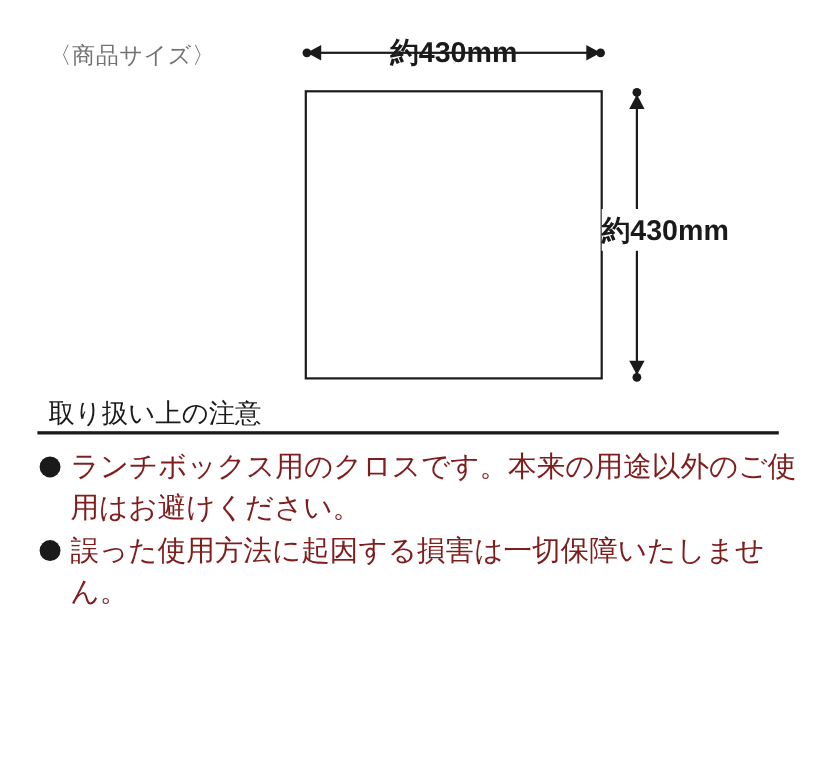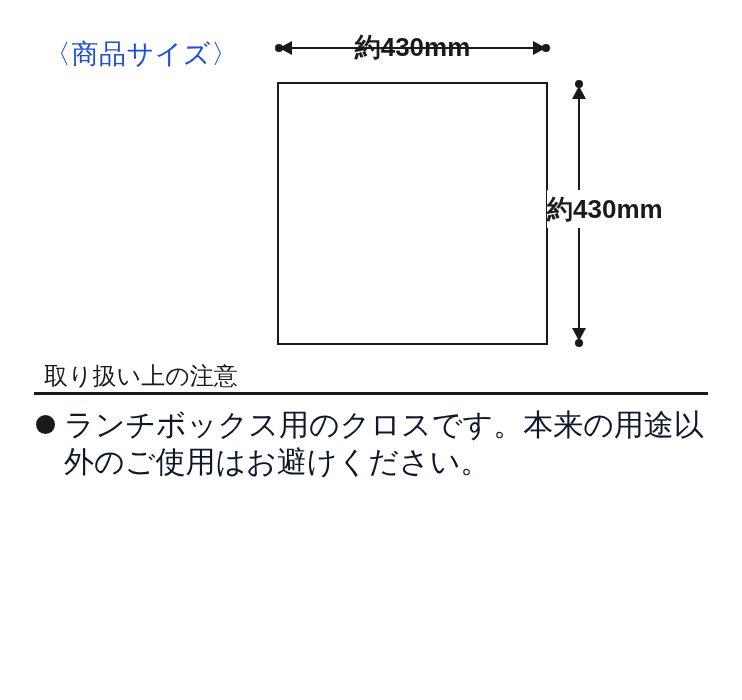--- a/index.html
+++ b/index.html
@@ -22,9 +22,9 @@
     position: absolute;
     left: 44px;
     top: 36px;
-    font-size: 27px;
+    font-size: 21px;
     letter-spacing: 0.5px;
-    color: #1d4ed8;
+    color: #737373;
     white-space: nowrap;
   }
 

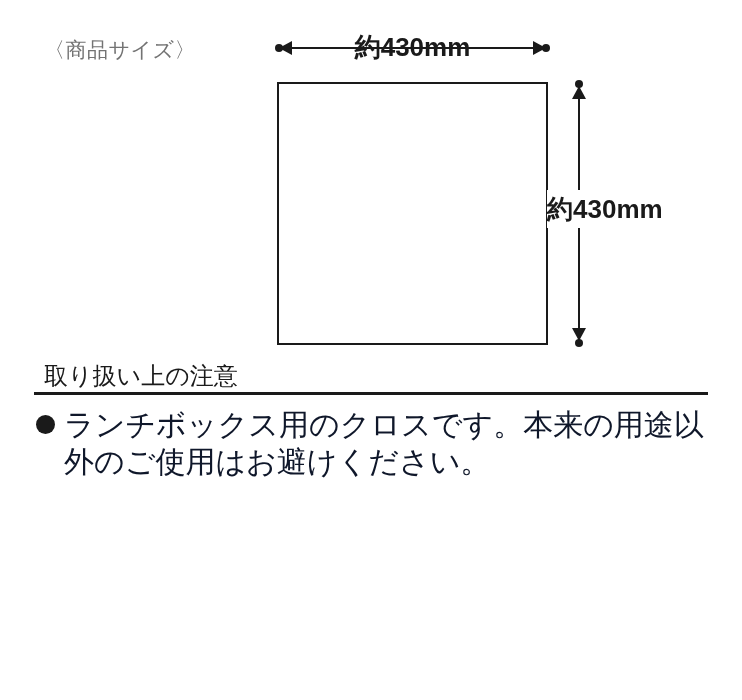--- a/index.html
+++ b/index.html
@@ -171,9 +171,9 @@
   }
   .note-item {
     position: relative;
-    font-size: 30px;
+    font-size: 26px;
     line-height: 37px;
-    color: #0f172a;
+    color: #7f1d1d;
     margin-bottom: 2px;
     padding-left: 30px;
     letter-spacing: 0px;

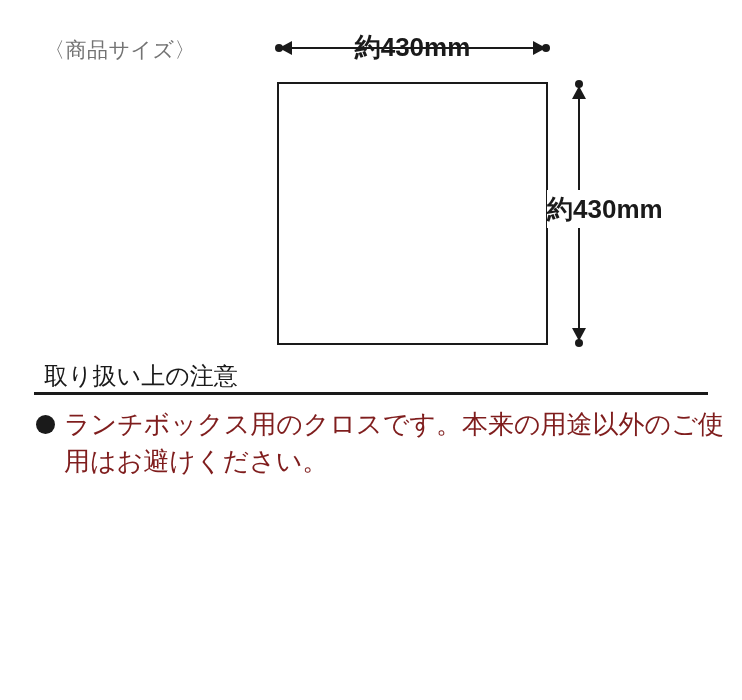--- a/index.html
+++ b/index.html
@@ -219,6 +219,10 @@
       <span class="note-bullet"></span>
       <span class="note-text">ランチボックス用のクロスです。本来の用途以外のご使用はお避けください。</span>
     </div>
+    <div class="note-item">
+      <span class="note-bullet"></span>
+      <span class="note-text">誤った使用方法に起因する損害は一切保障いたしません。</span>
+    </div>
   </div>
 
 </div>

